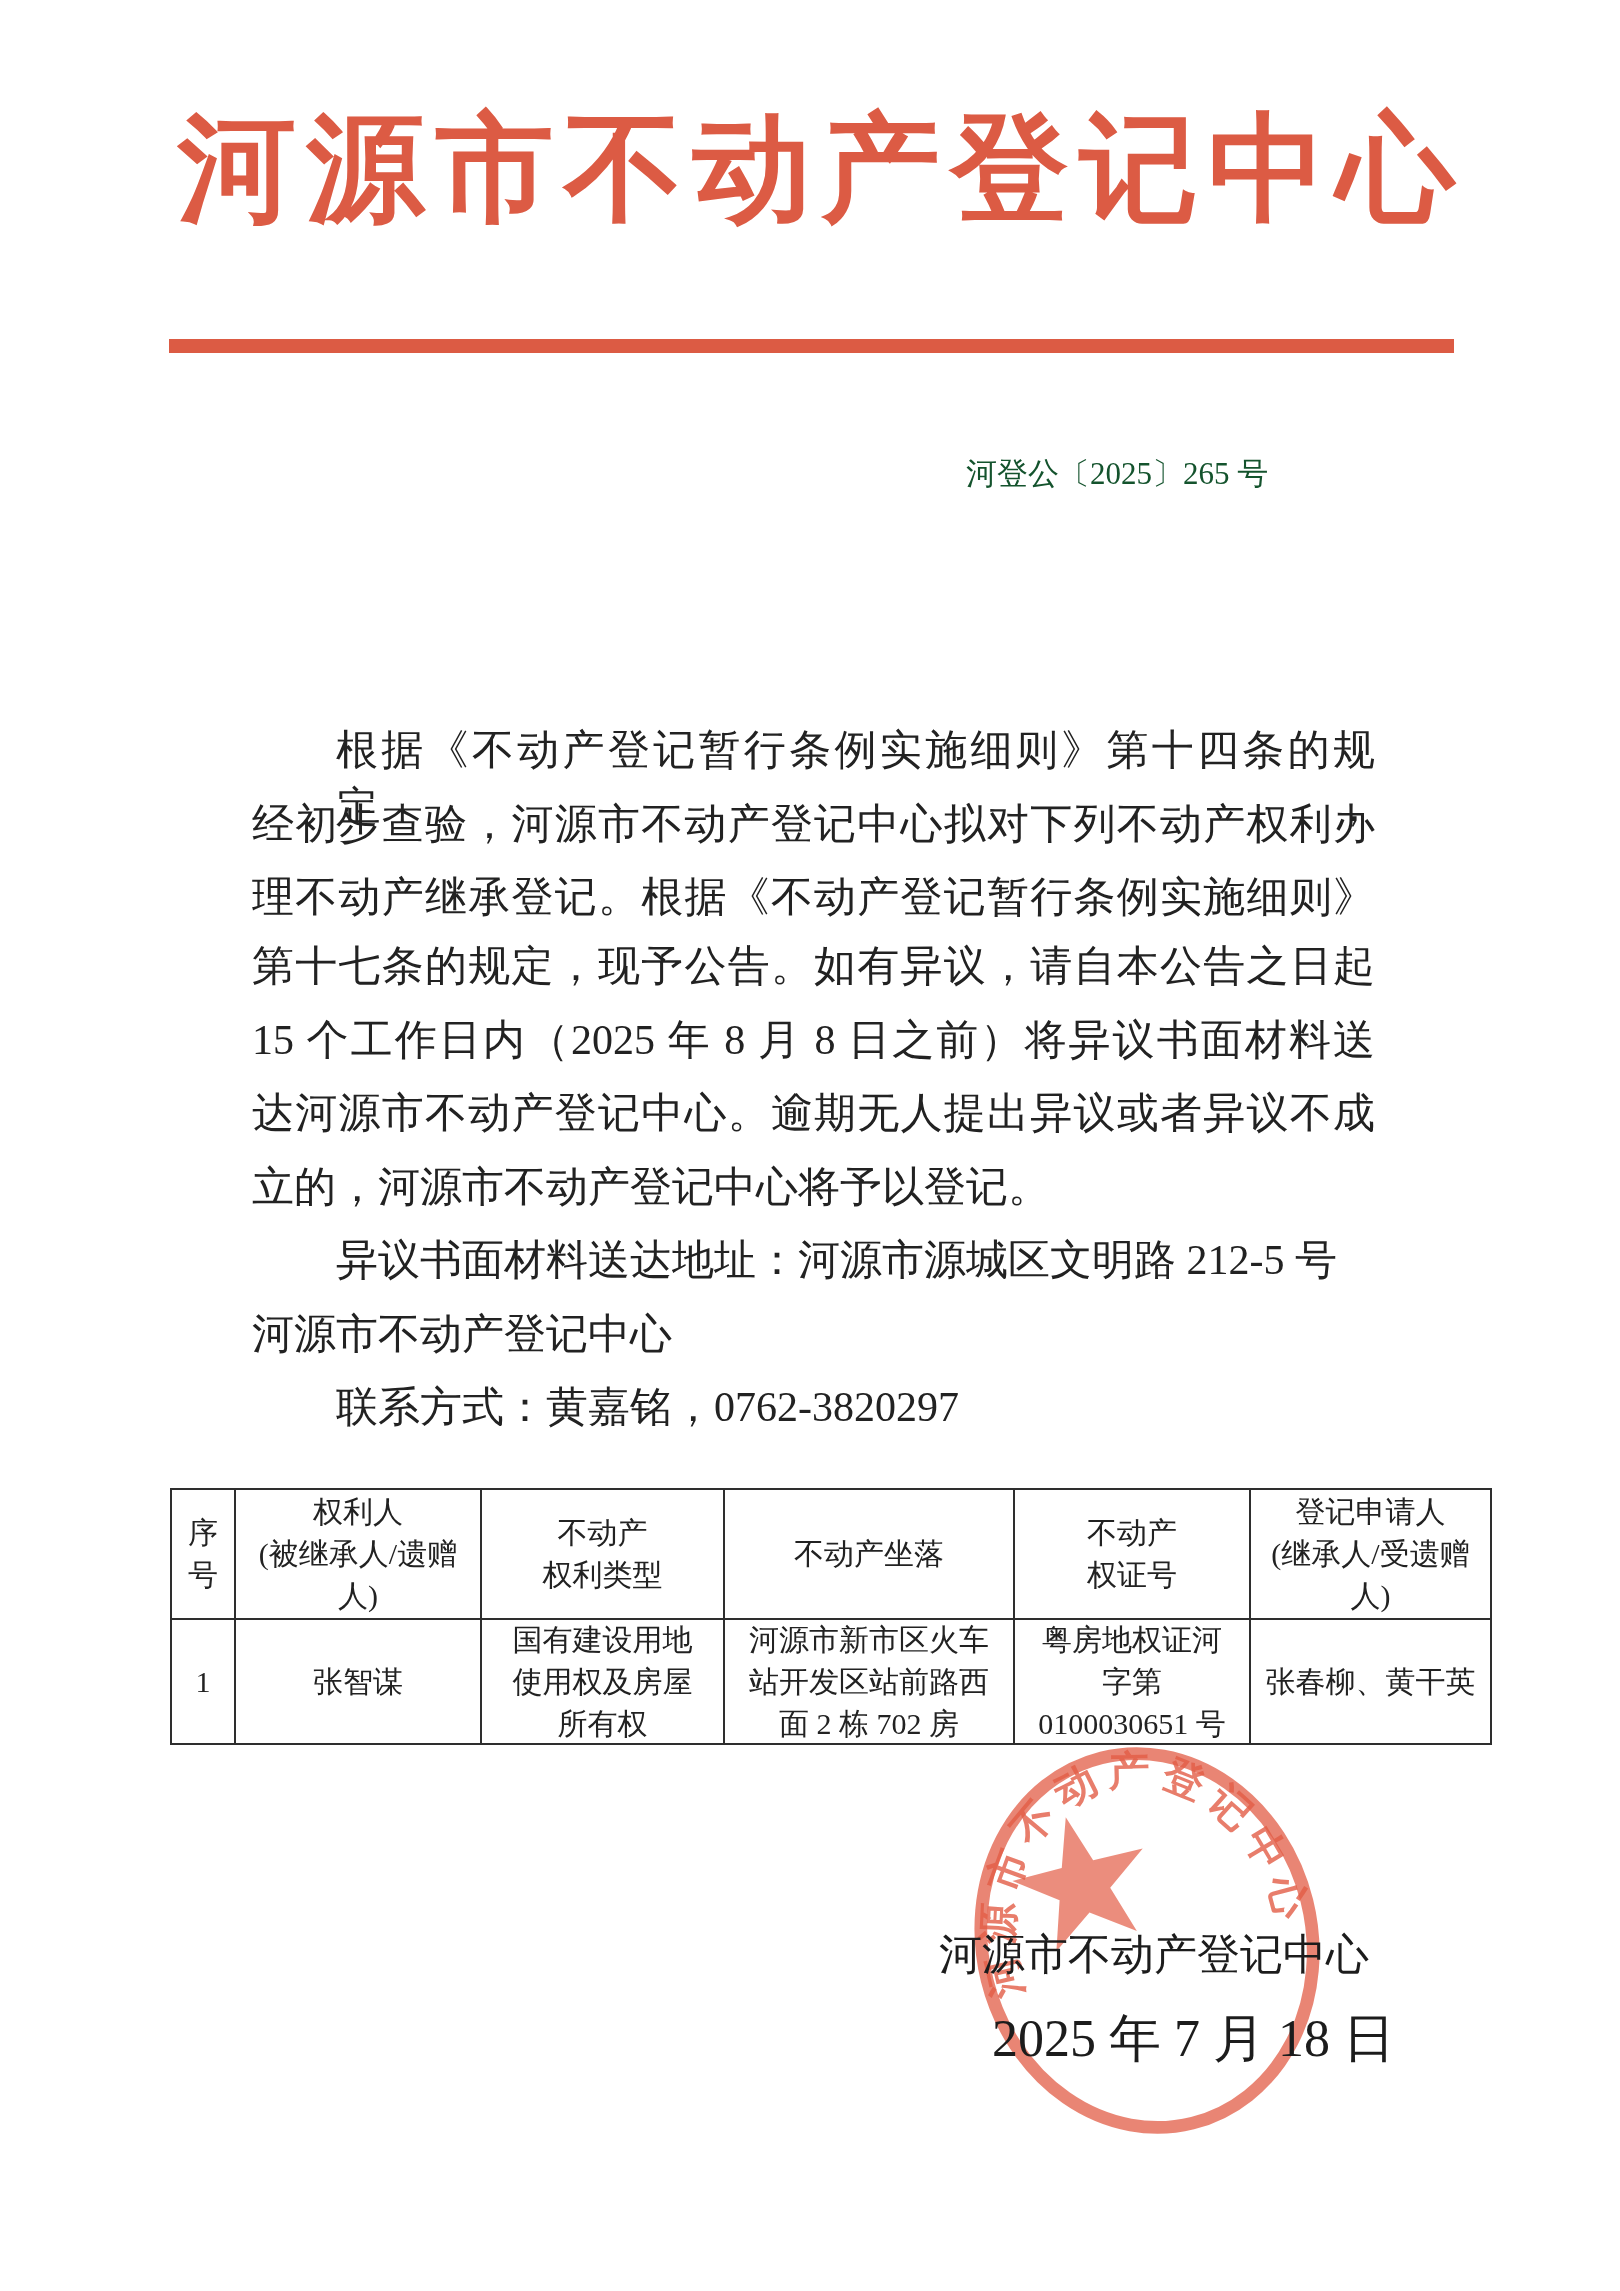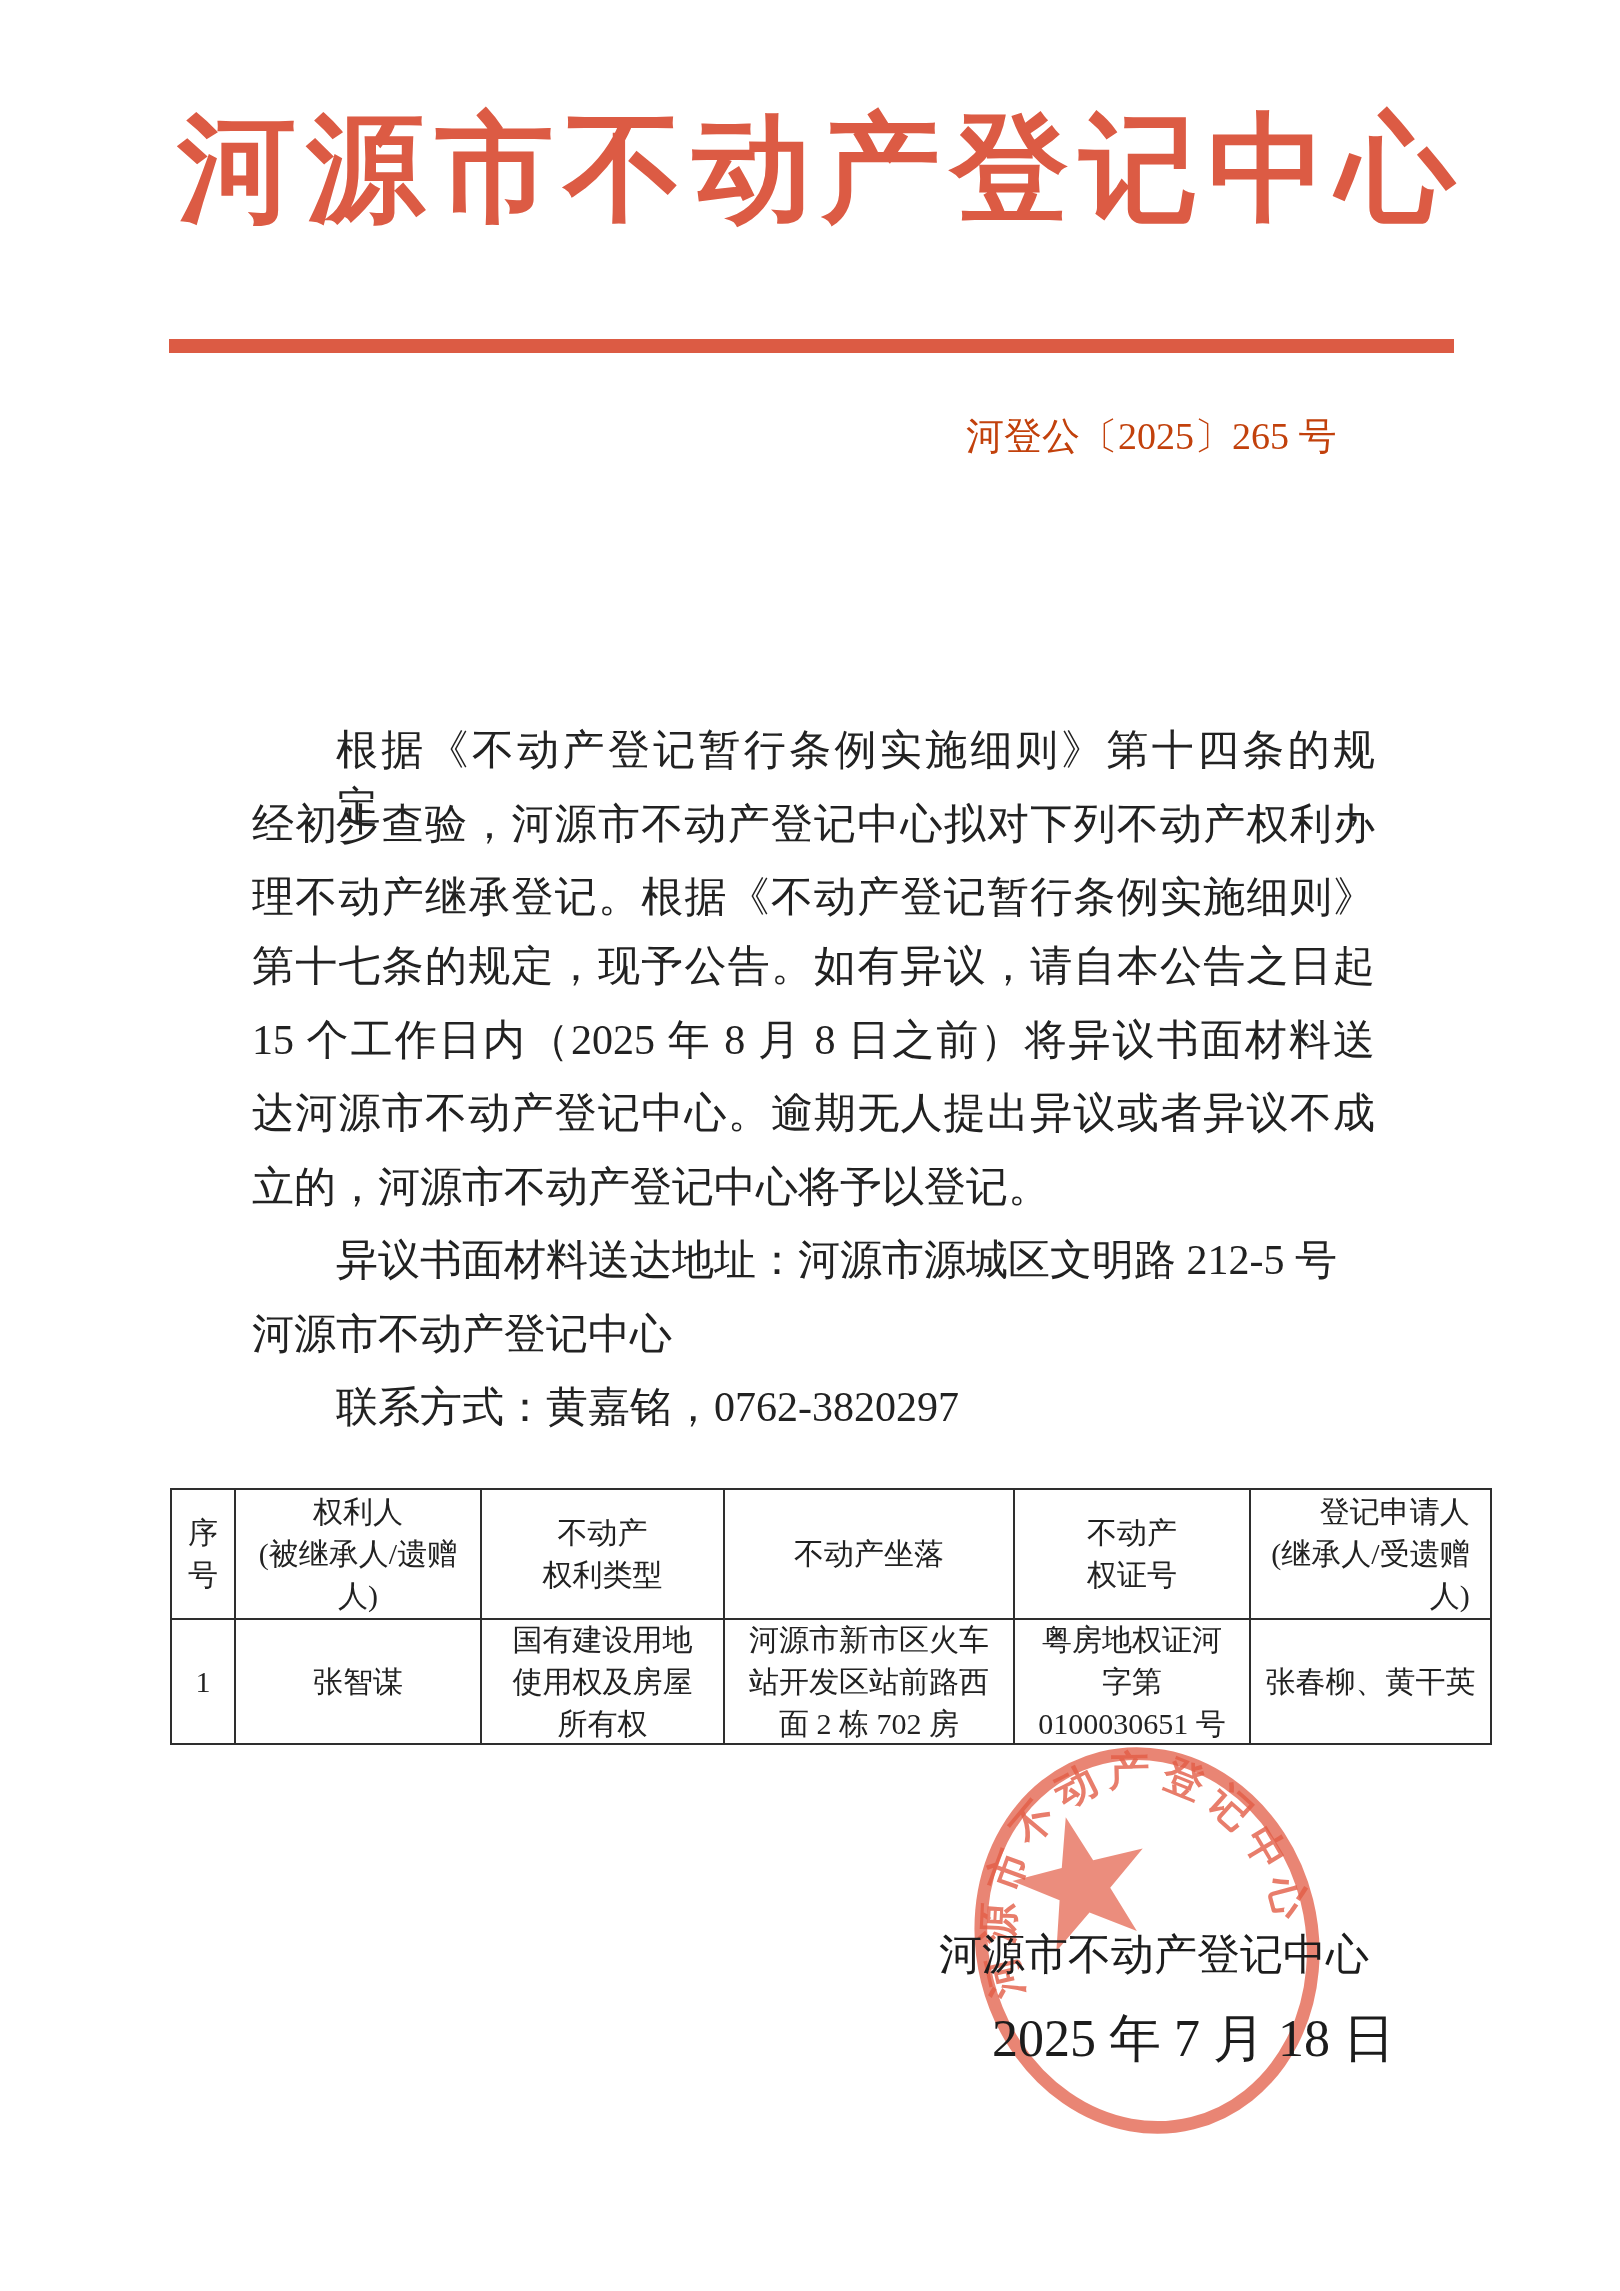--- a/index.html
+++ b/index.html
@@ -35,10 +35,10 @@
   
   .doc-number {
     position: absolute;
-    left: 966px; top: 407px;
-    font-size: 38px; line-height: 59px;
+    left: 966px; top: 444px;
+    font-size: 31px; line-height: 59px;
     white-space: nowrap;
-    color: #c2410c;
+    color: #14532d;
   }
 
   

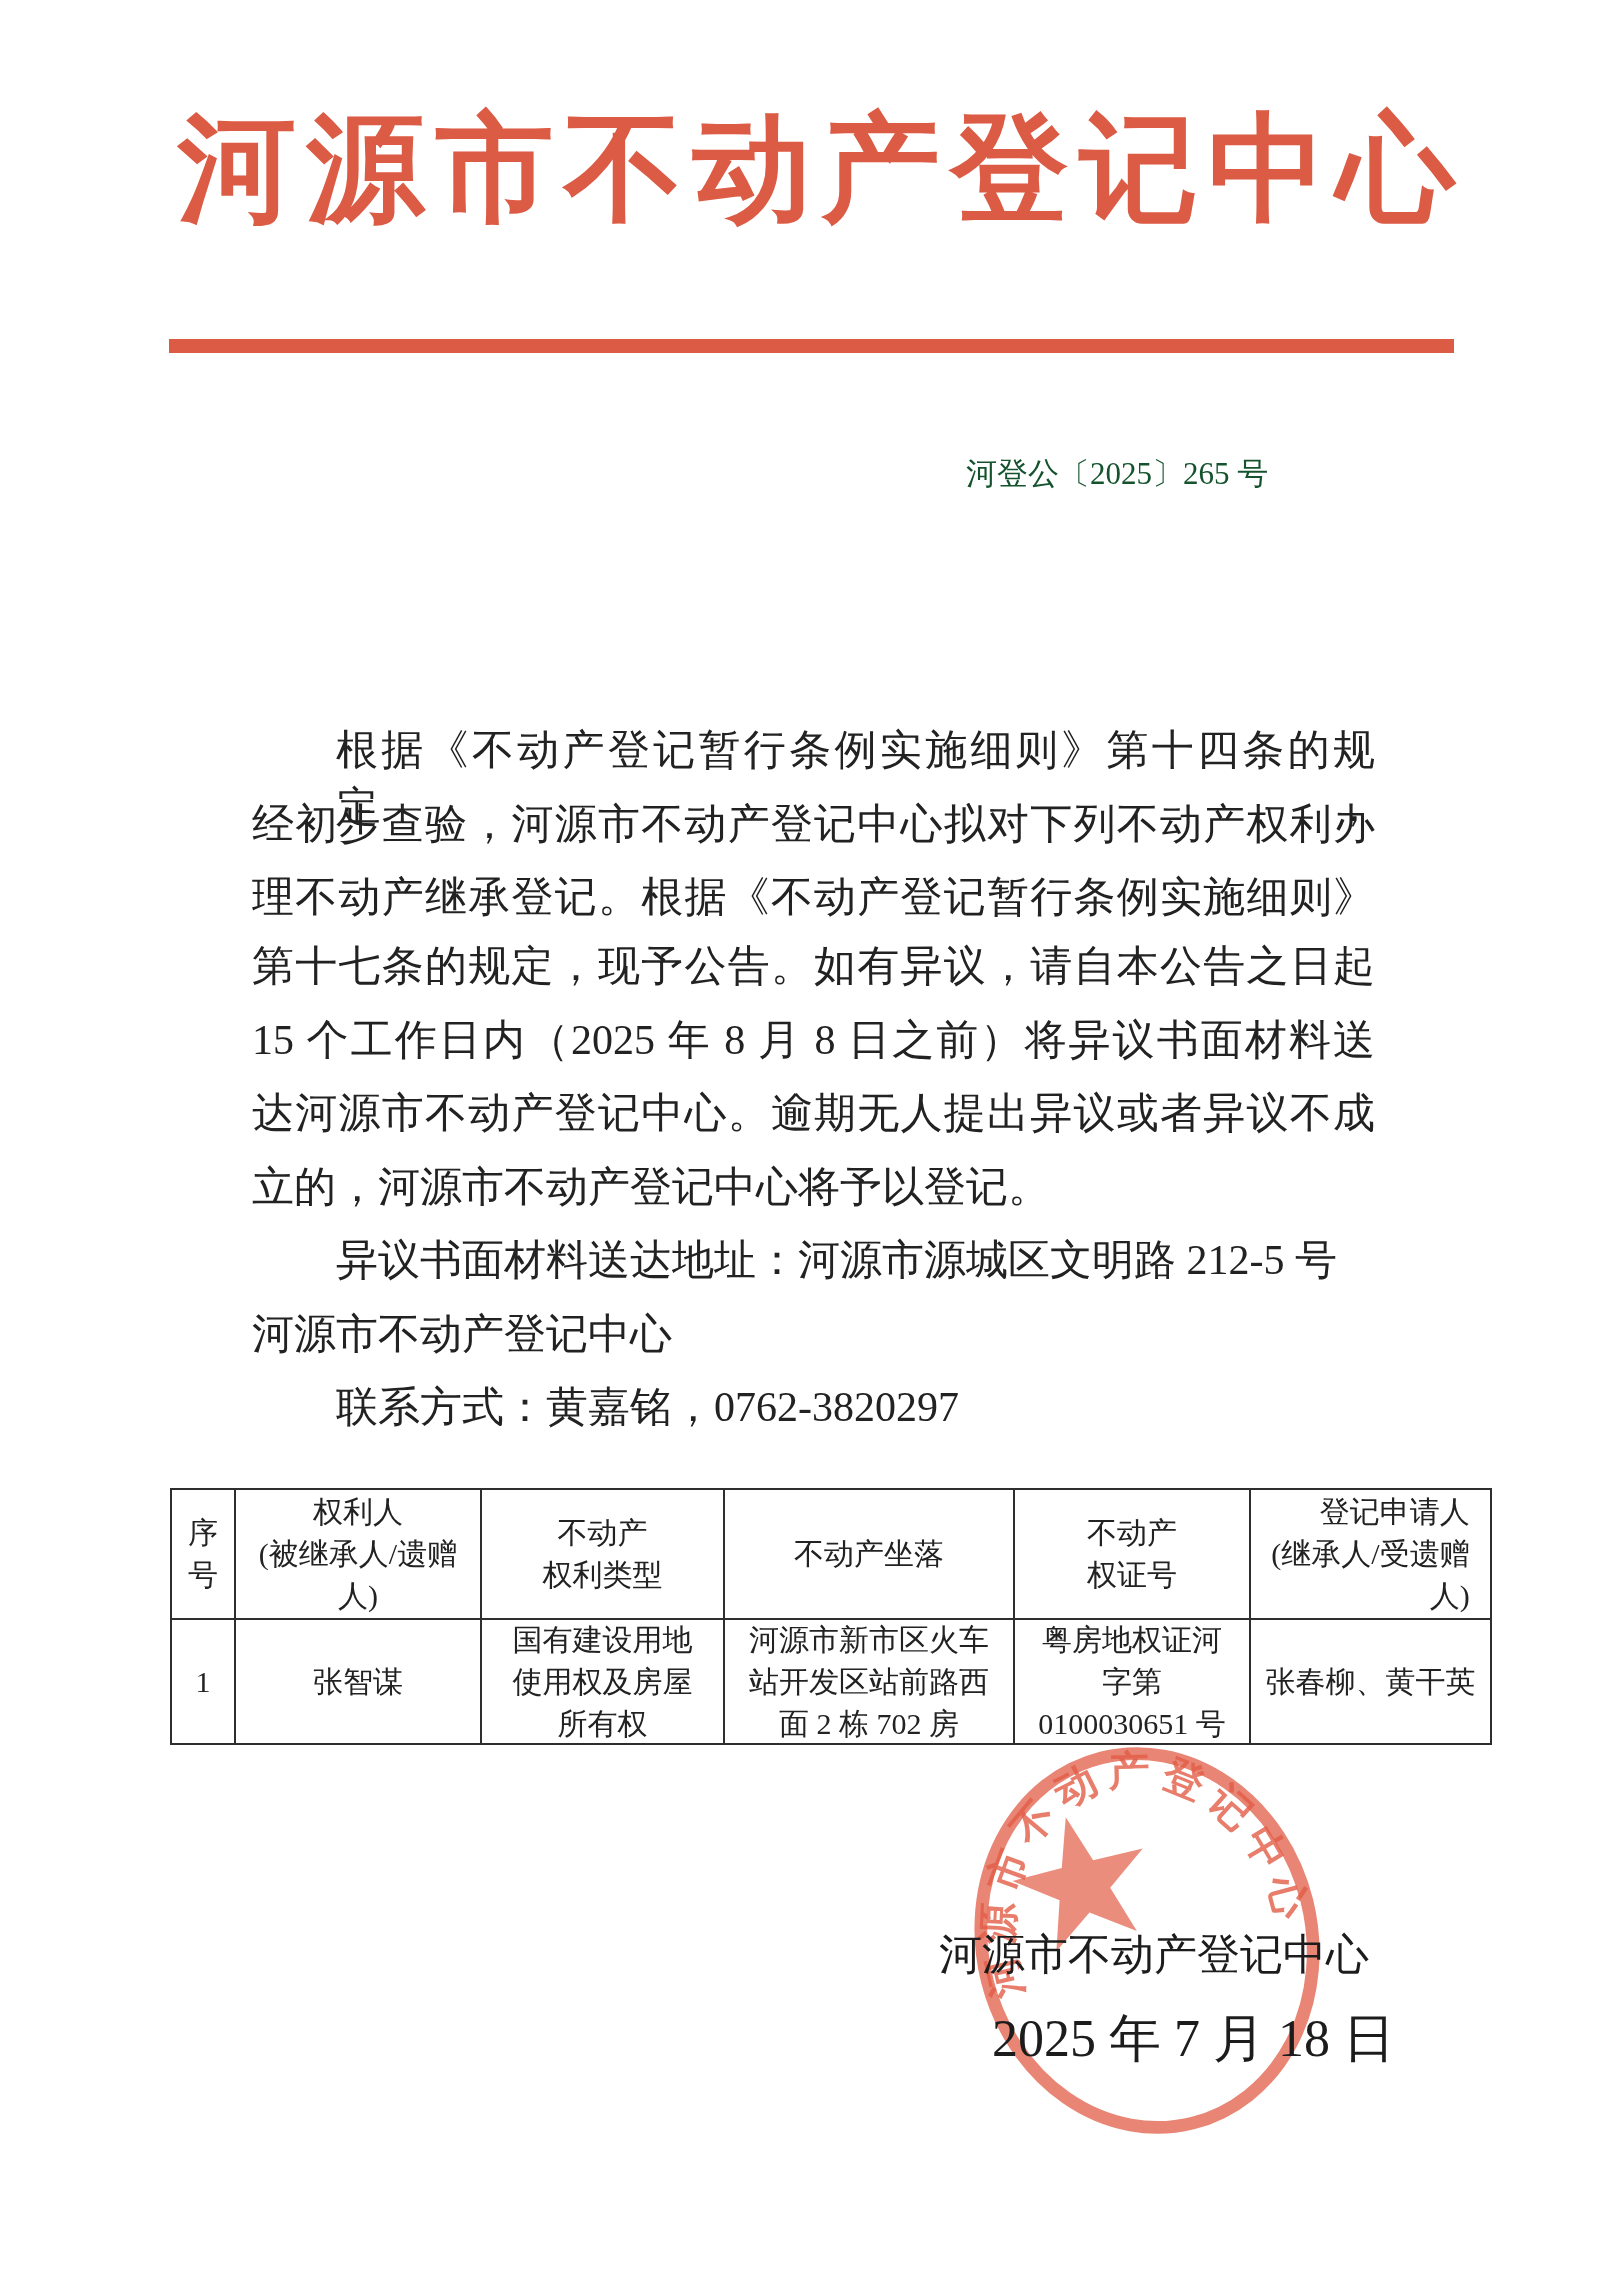--- a/index.html
+++ b/index.html
@@ -91,7 +91,7 @@
     padding: 2px 3.9px;
     box-sizing: border-box;
   }
-  .cell.last-col { border-right: none; text-align: right; }
+  .cell.last-col { border-right: none; }
   .cell.last-row { border-bottom: none; }
 
   

